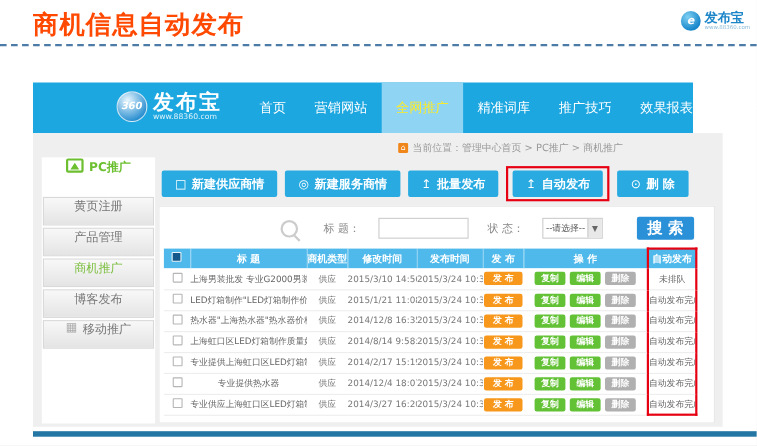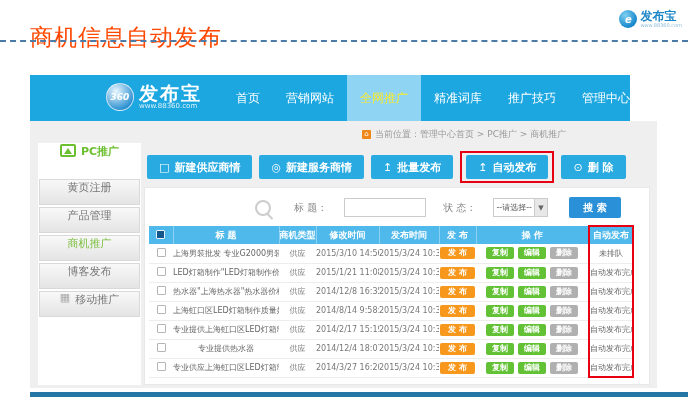--- a/index.html
+++ b/index.html
@@ -14,9 +14,8 @@
   
   .page-title {
     position: absolute; left: 30px; top: 7px;
-    font-size: 23px; font-weight: normal; color: #ff4800;
+    font-size: 23px; font-weight: bold; color: #ff4800;
     letter-spacing: 1px;
-    margin-top: 15px;
   }
   .page-logo {
     position: absolute; right: 6px; top: 10px;

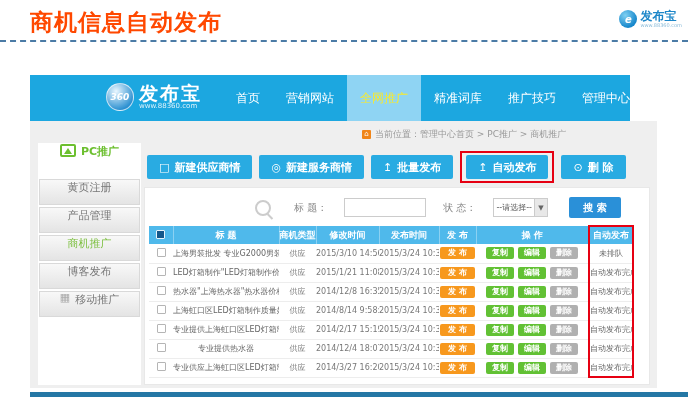--- a/index.html
+++ b/index.html
@@ -221,6 +221,7 @@
       <div class="nav-item active">全网推广</div>
       <div class="nav-item">精准词库</div>
       <div class="nav-item">推广技巧</div>
+      <div class="nav-item">效果报表</div>
       <div class="nav-item">管理中心</div>
     </div>
   </div>

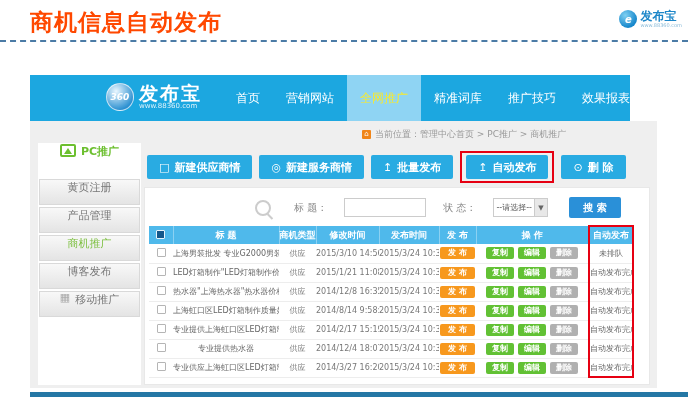--- a/index.html
+++ b/index.html
@@ -148,8 +148,8 @@
     font-size: 7px; color: #666; display: flex; align-items: center; justify-content: center;
   }
   .search-btn {
-    width: 52px; height: 21px; border: none; border-radius: 2px; margin-left: 4px;
-    background: #2a90d8; color: #fff; font-size: 10px; font-weight: bold; cursor: pointer;
+    width: 52px; height: 21px; border: none; border-radius: 2px; margin-left: 14px;
+    background: #2a90d8; color: #fff; font-size: 14px; font-weight: bold; cursor: pointer;
     font-family: inherit;
   }
 

